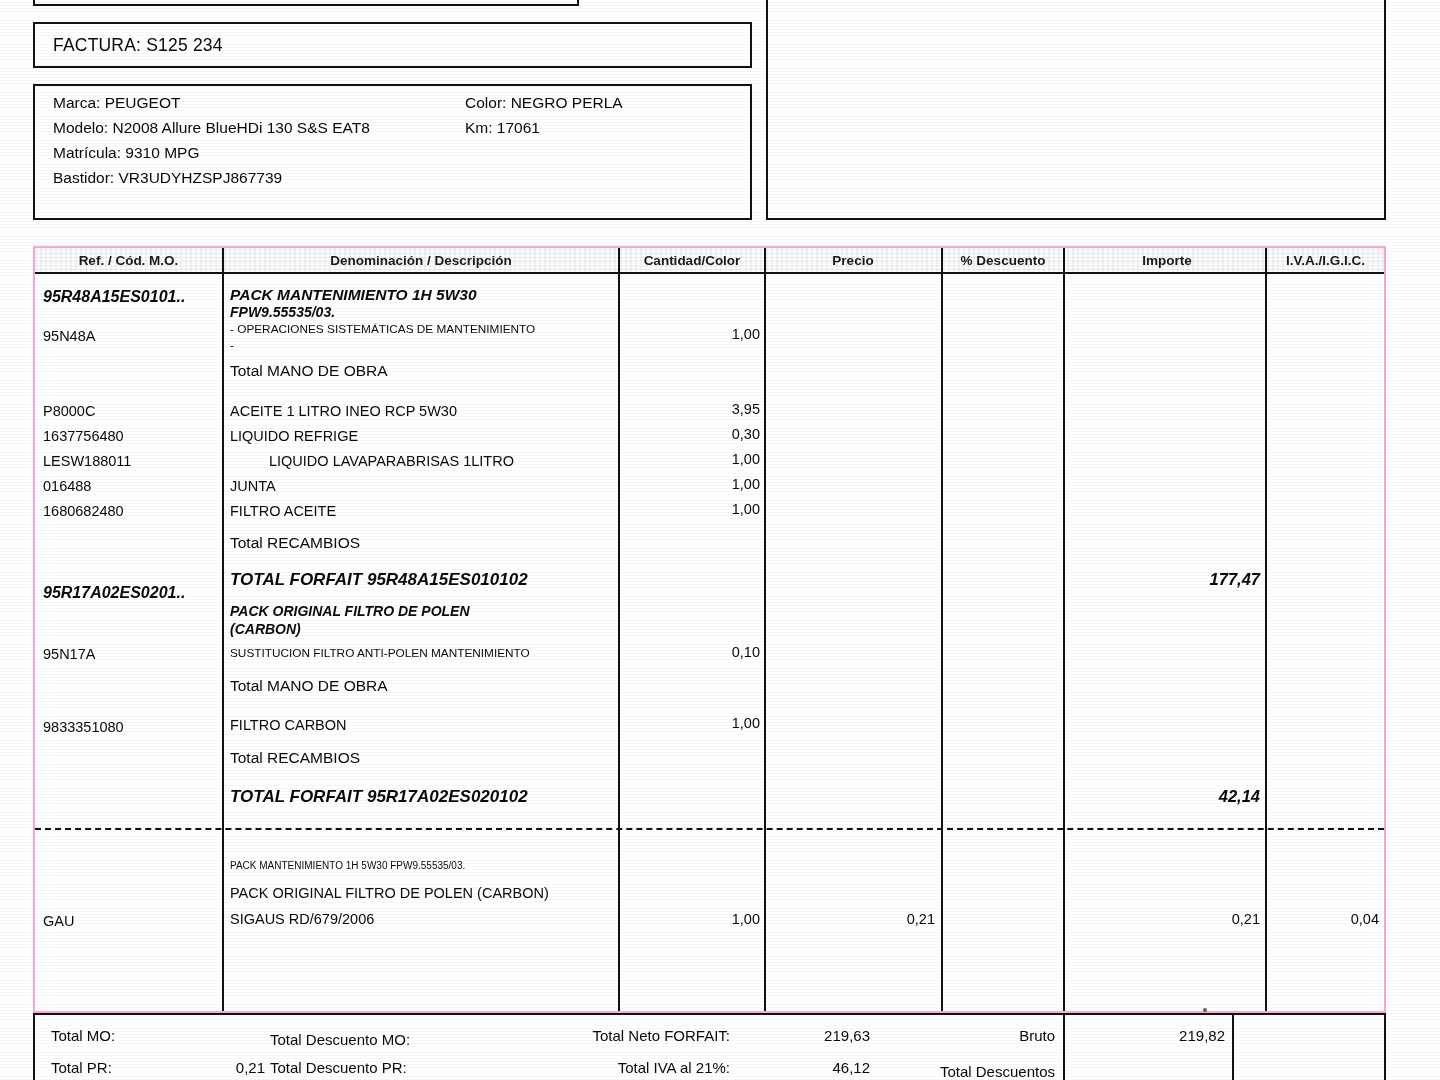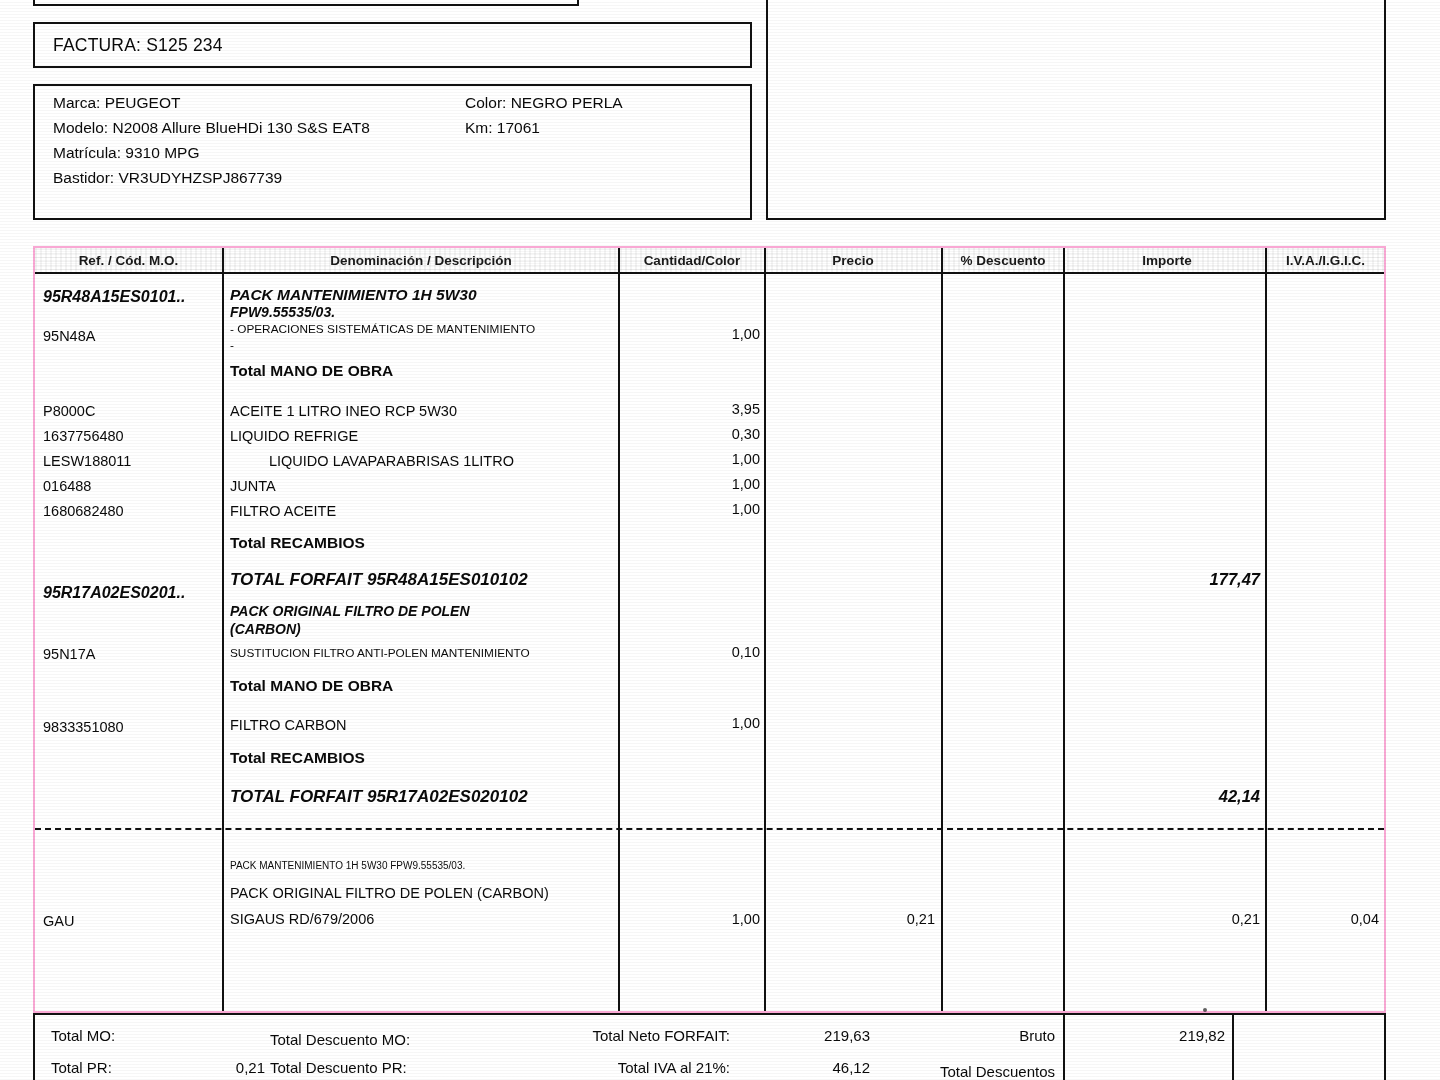--- a/index.html
+++ b/index.html
@@ -78,7 +78,7 @@
     position:absolute; font-size:14.5px; white-space:nowrap;
   }
   .num{ text-align:right; }
-  .b{ font-weight:700; }
+  .b{ font-weight:400; }
   .bi{ font-weight:700; font-style:italic; }
   .sm{ font-size:10px; }
   .xsm{ font-size:11.8px; }

